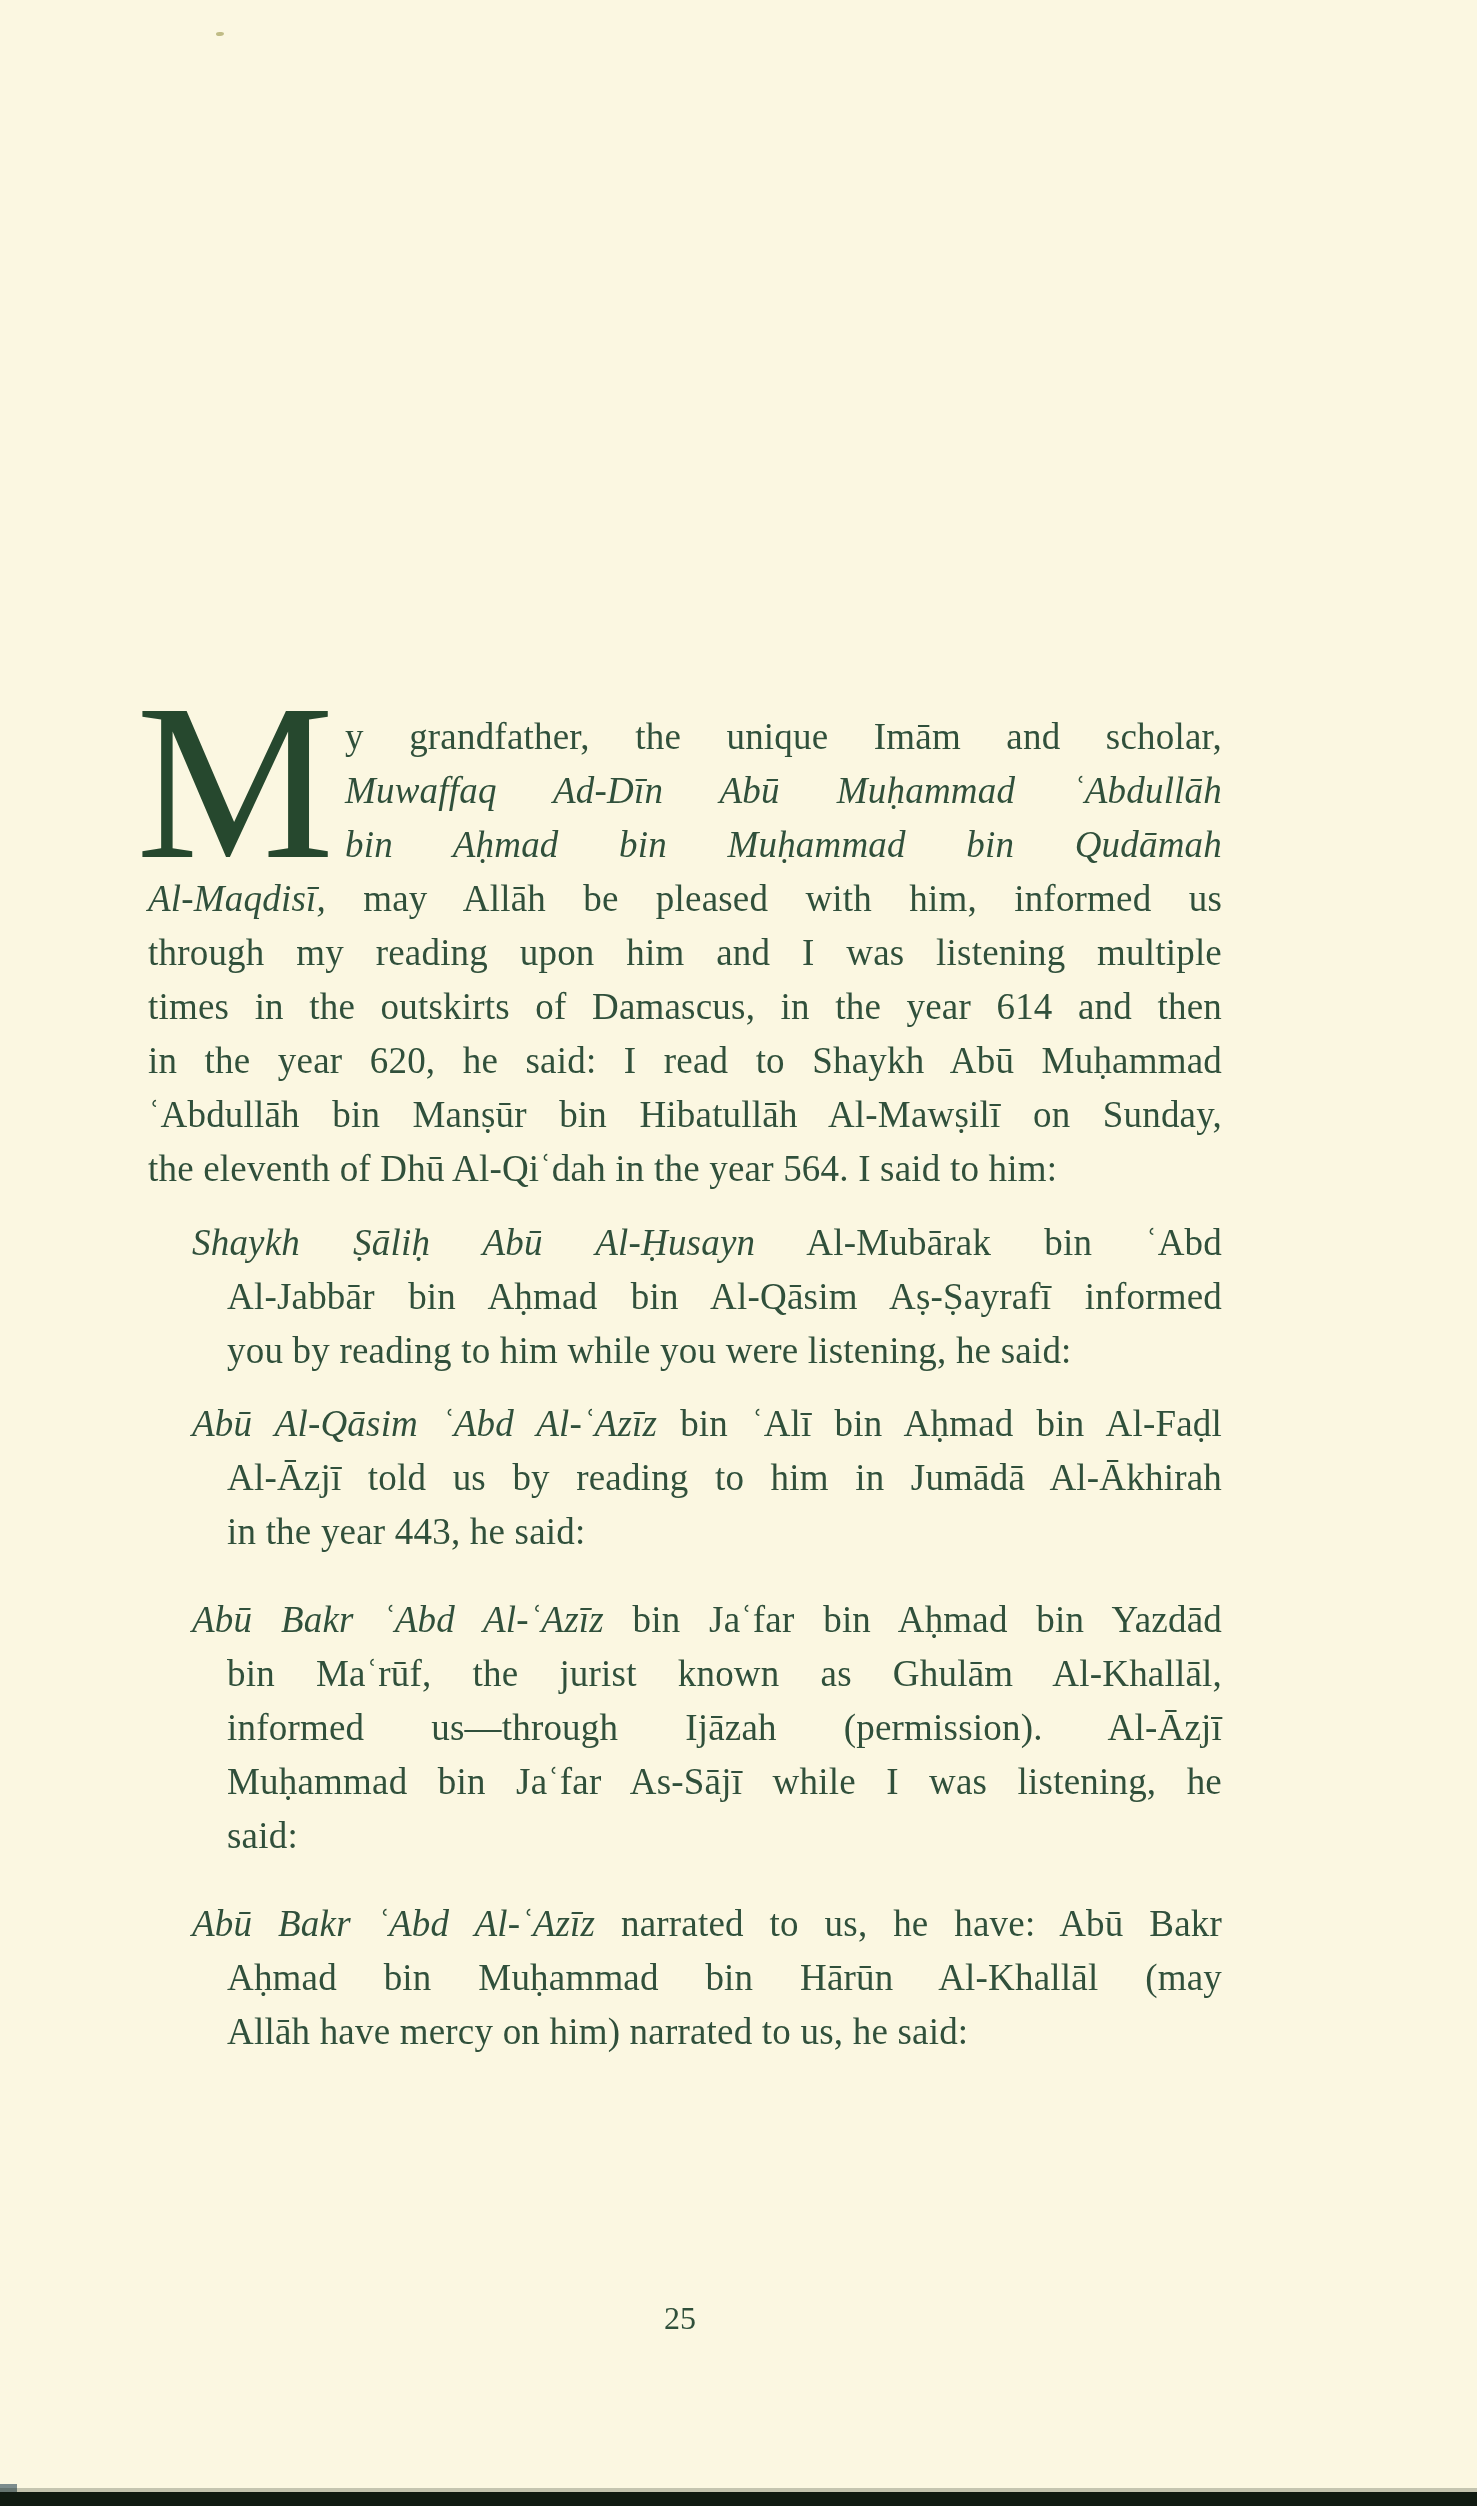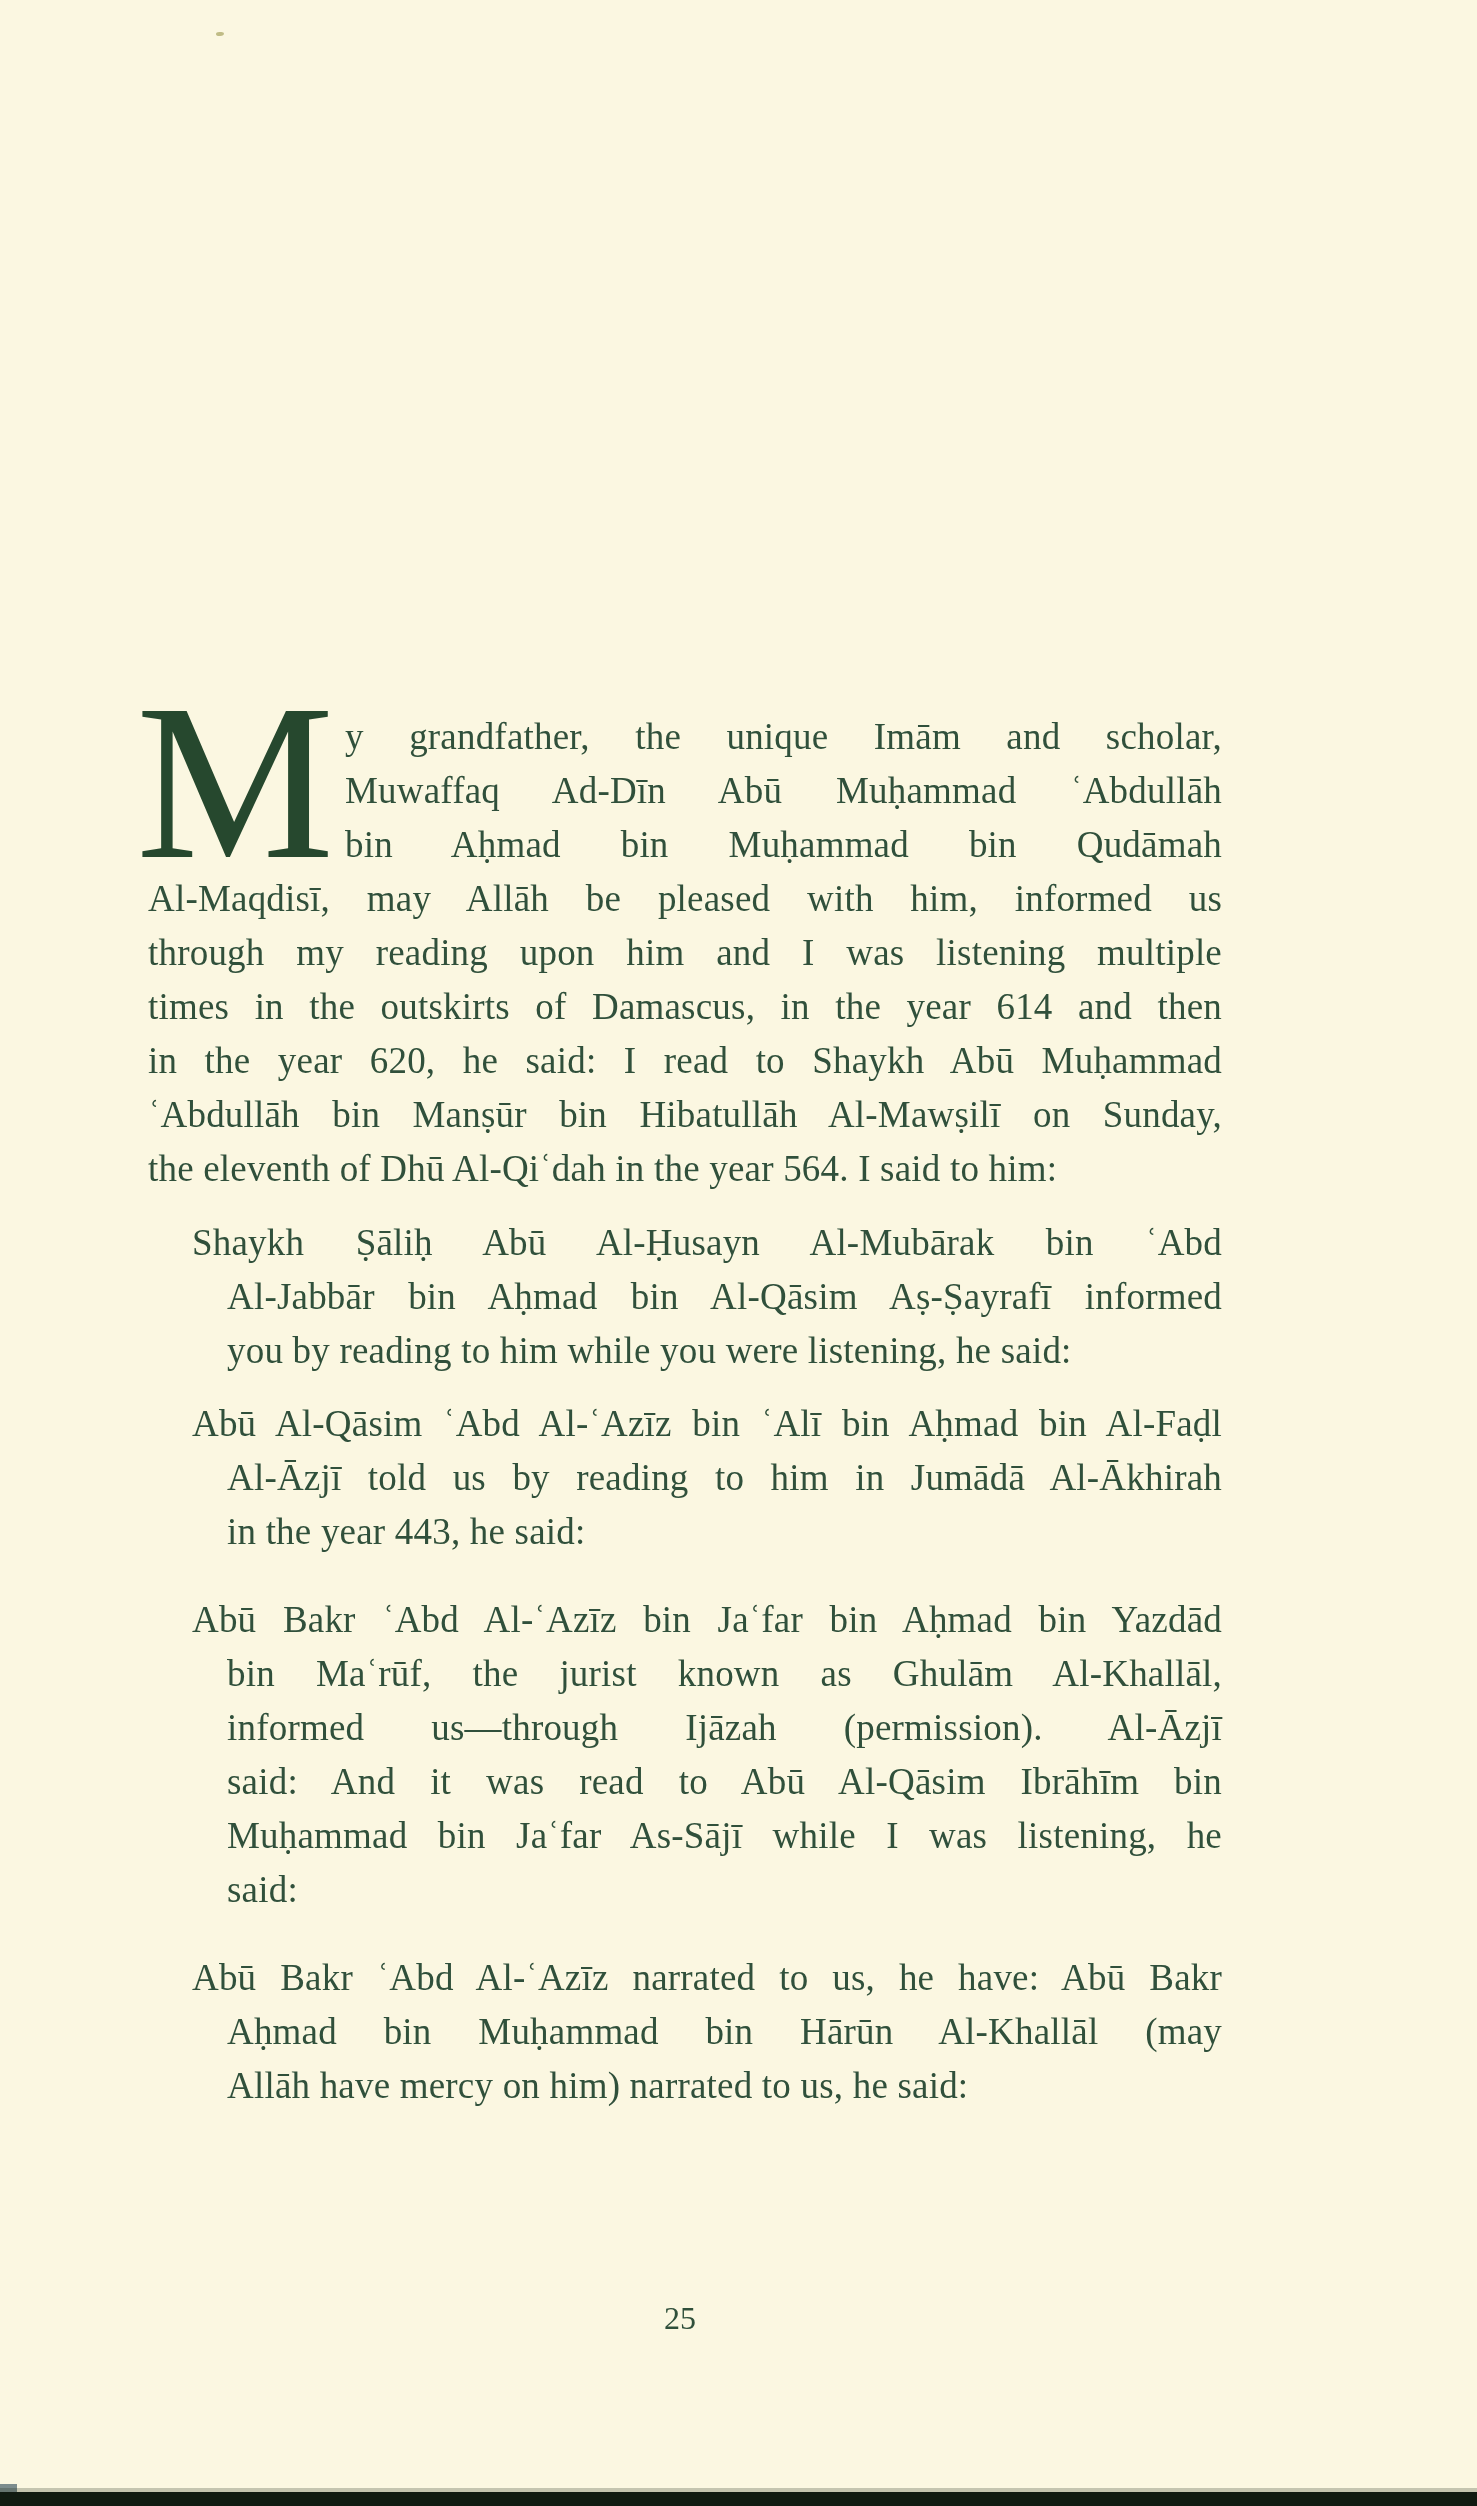--- a/index.html
+++ b/index.html
@@ -39,7 +39,7 @@
   .line.beside{margin-left:197px;}
   .quote .line{padding-left:79px;}
   .quote .line.q-first{padding-left:44px;}
-  .seg-i{}
+  .seg-i{font-style:italic;}
   .drop-cap{
     position:absolute;
     left:136px;top:670px;

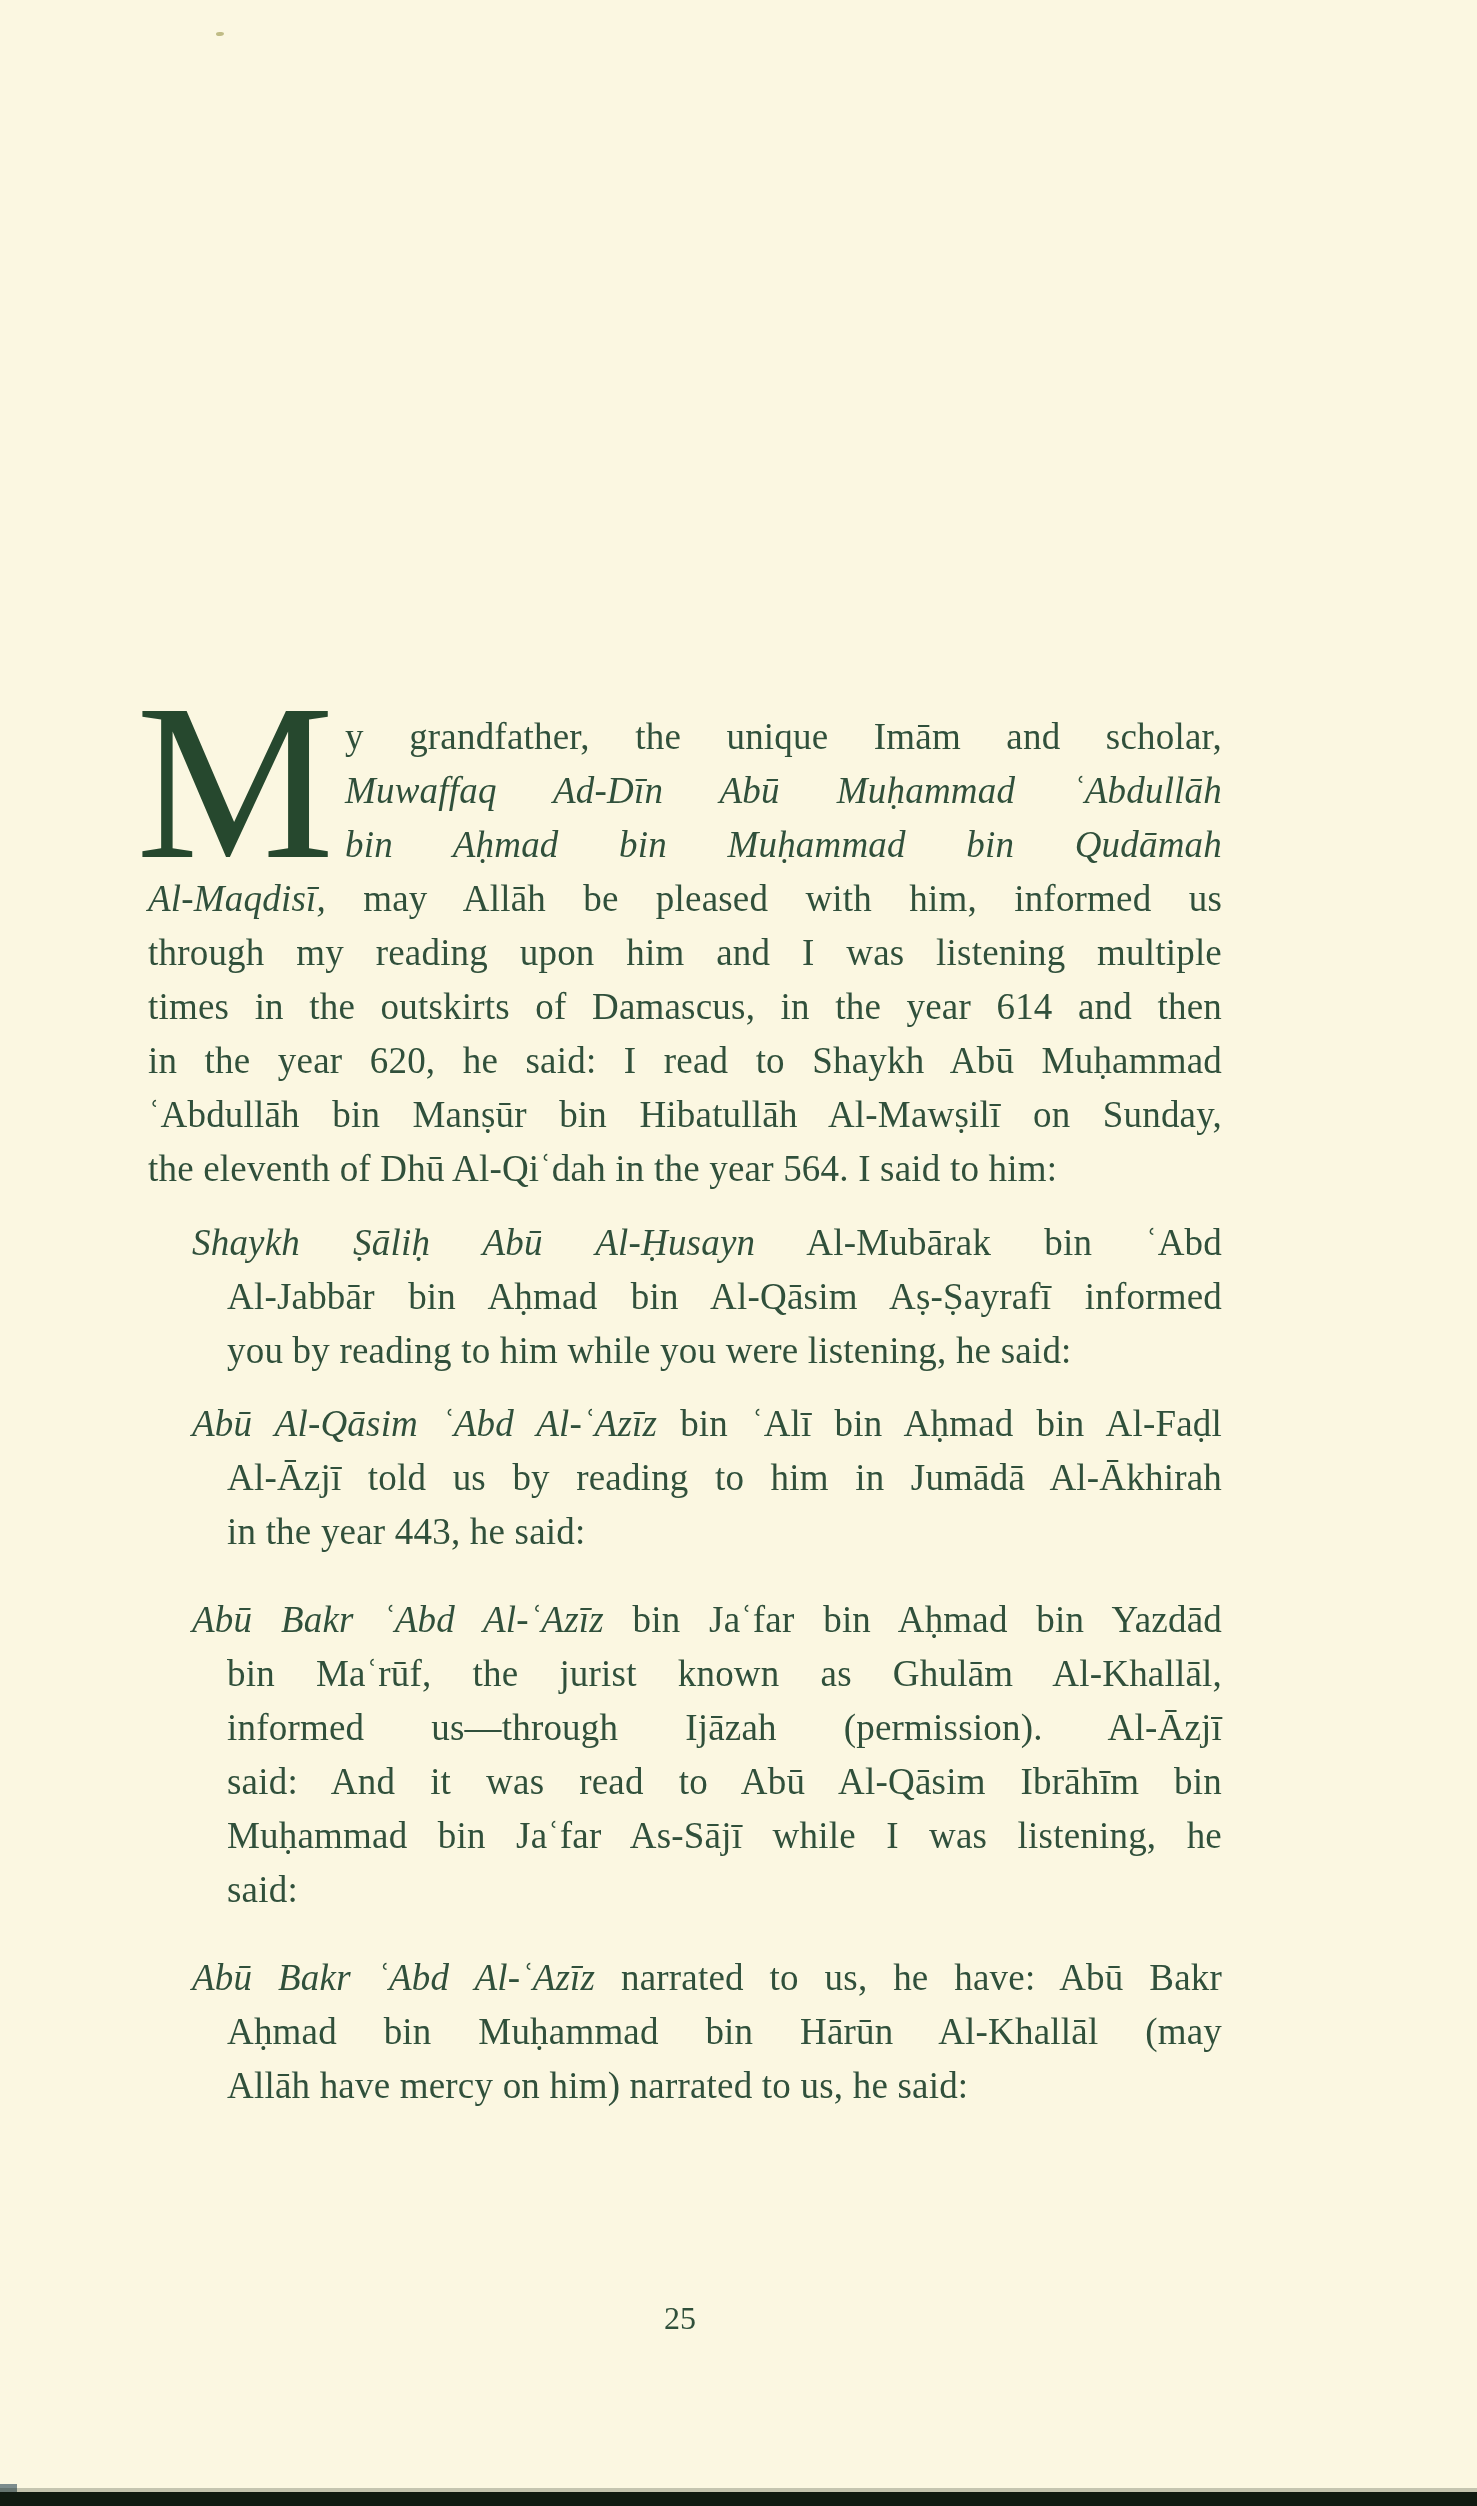--- a/index.html
+++ b/index.html
@@ -118,7 +118,6 @@
         <div class="line q-first"><span class="seg-i">Abū Bakr ʿAbd Al-ʿAzīz</span><span class="seg-r"> bin Jaʿfar bin Aḥmad bin Yazdād</span></div>
         <div class="line"><span class="seg-r">bin Maʿrūf, the jurist known as Ghulām Al-Khallāl,</span></div>
         <div class="line"><span class="seg-r">informed us—through Ijāzah (permission). Al-Āzjī</span></div>
-        <div class="line"><span class="seg-r">said: And it was read to Abū Al-Qāsim Ibrāhīm bin</span></div>
         <div class="line"><span class="seg-r">Muḥammad bin Jaʿfar As-Sājī while I was listening, he</span></div>
         <div class="line last"><span class="seg-r">said:</span></div>
       </div>

